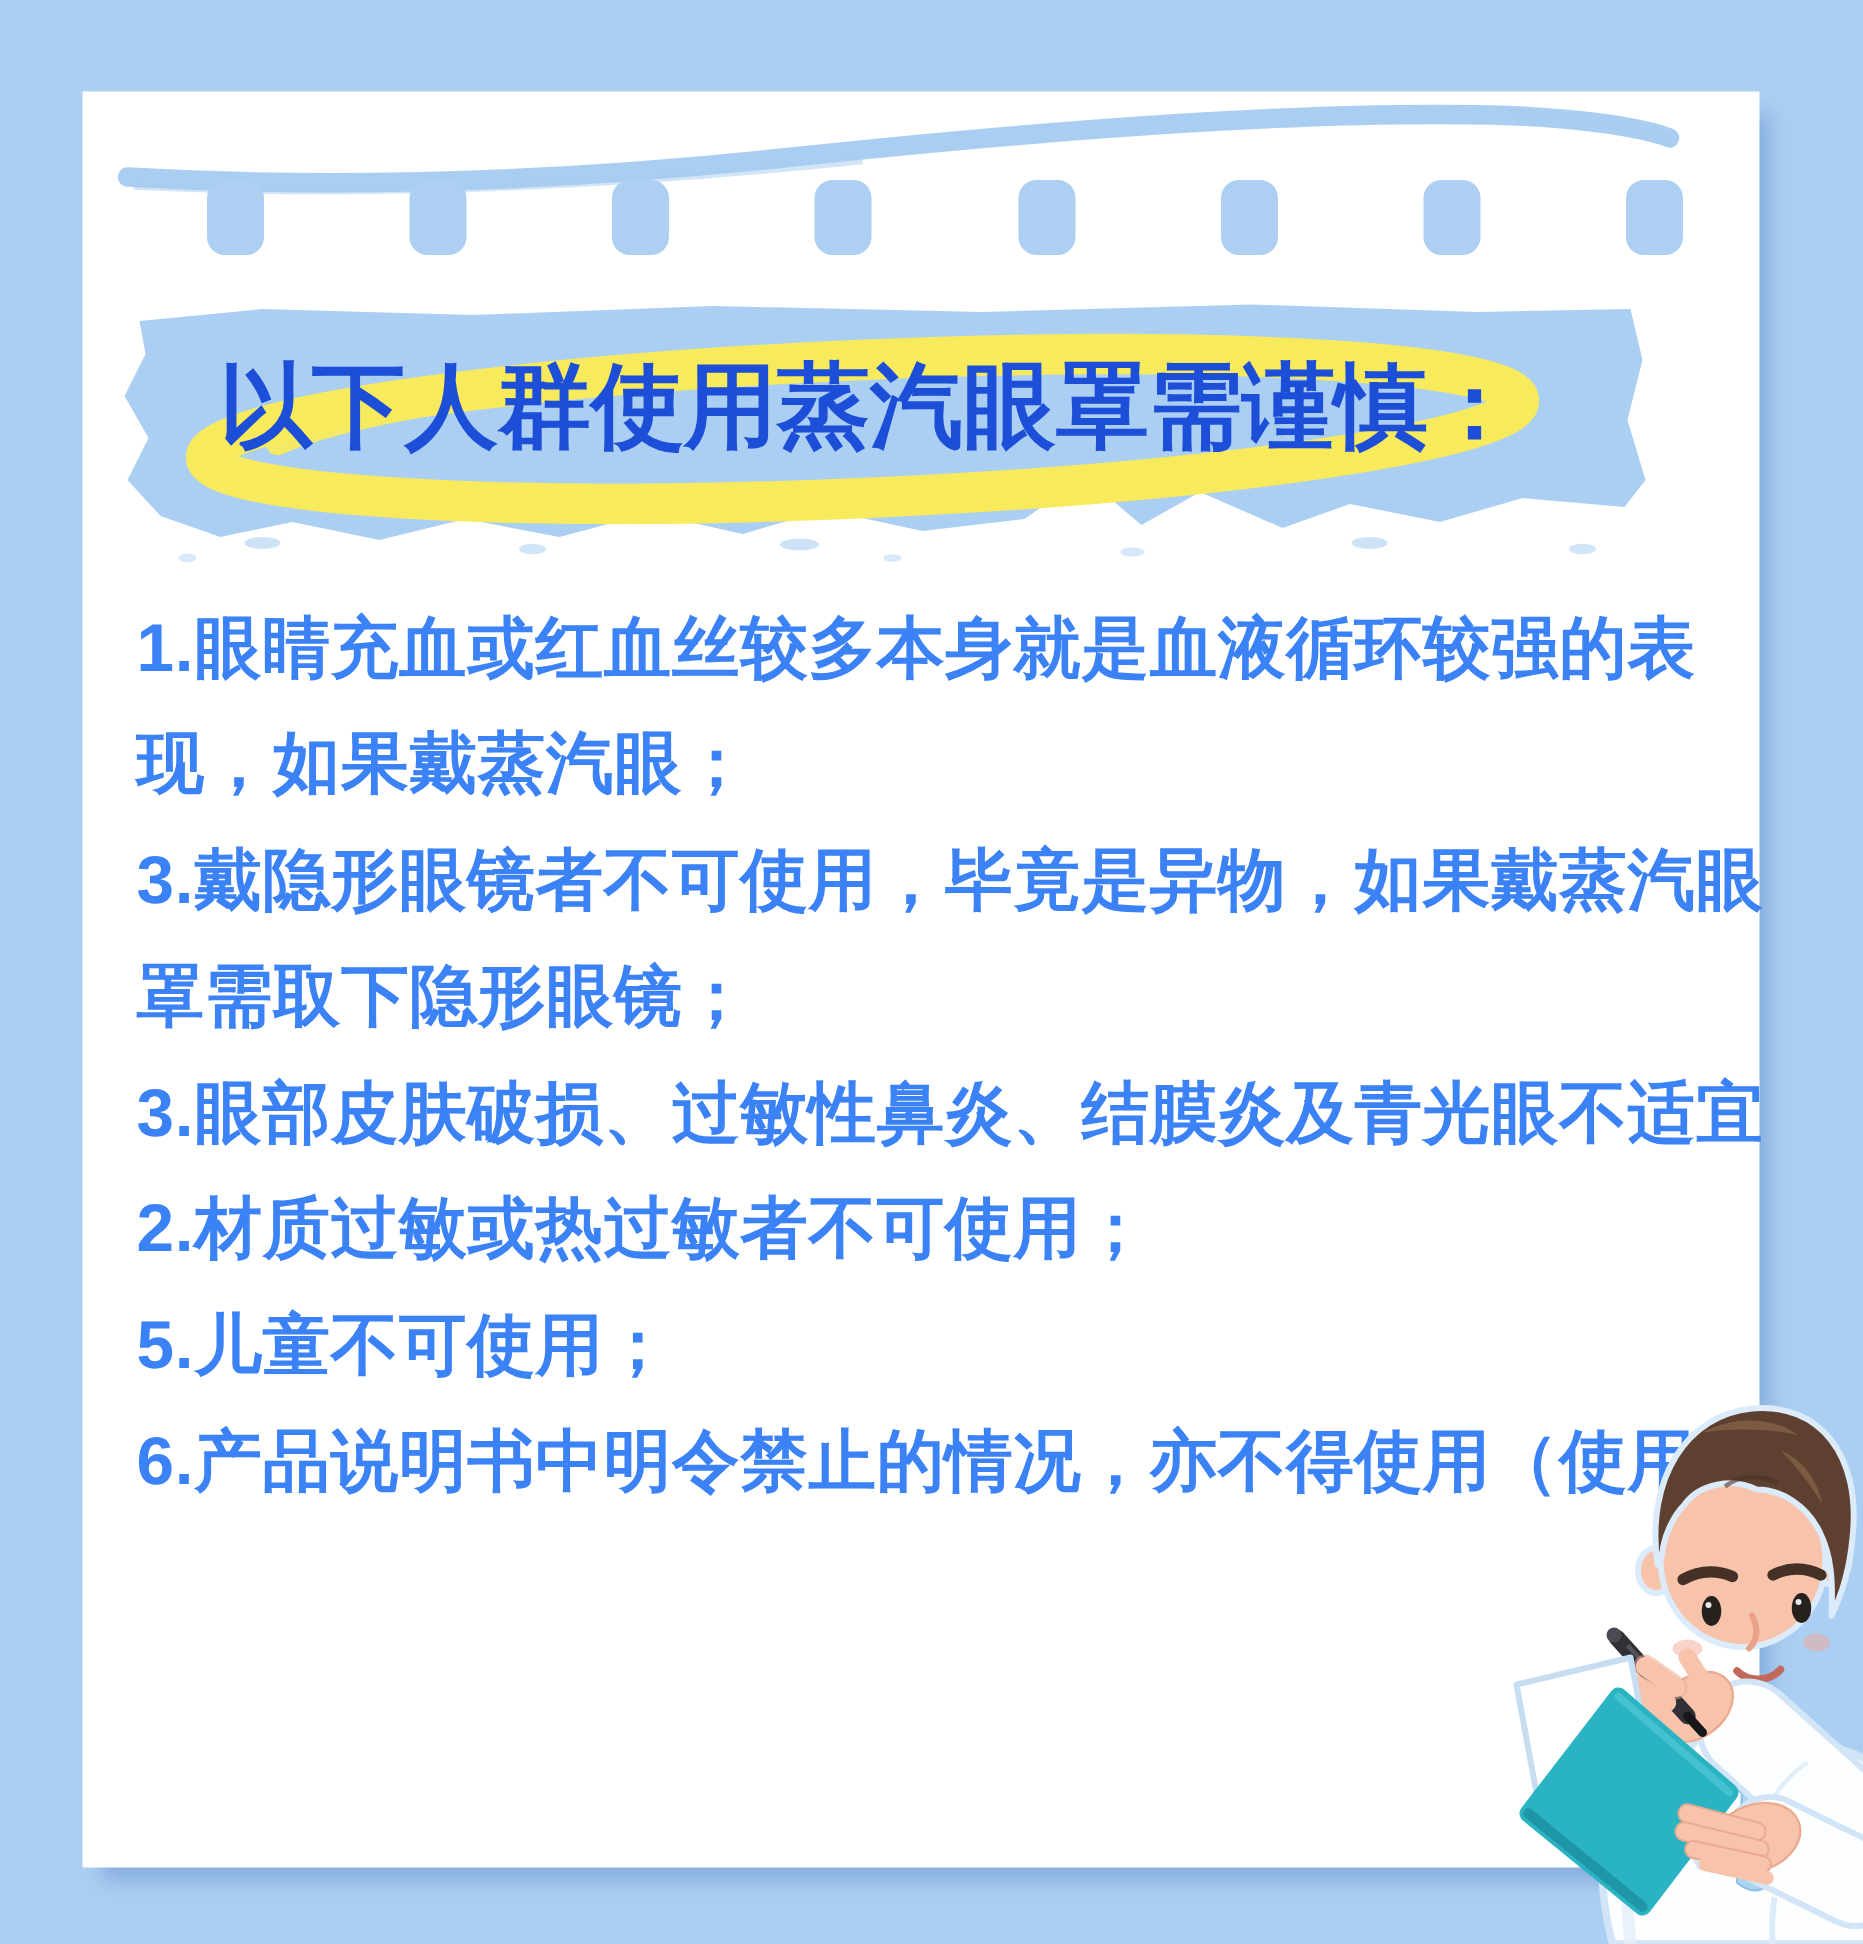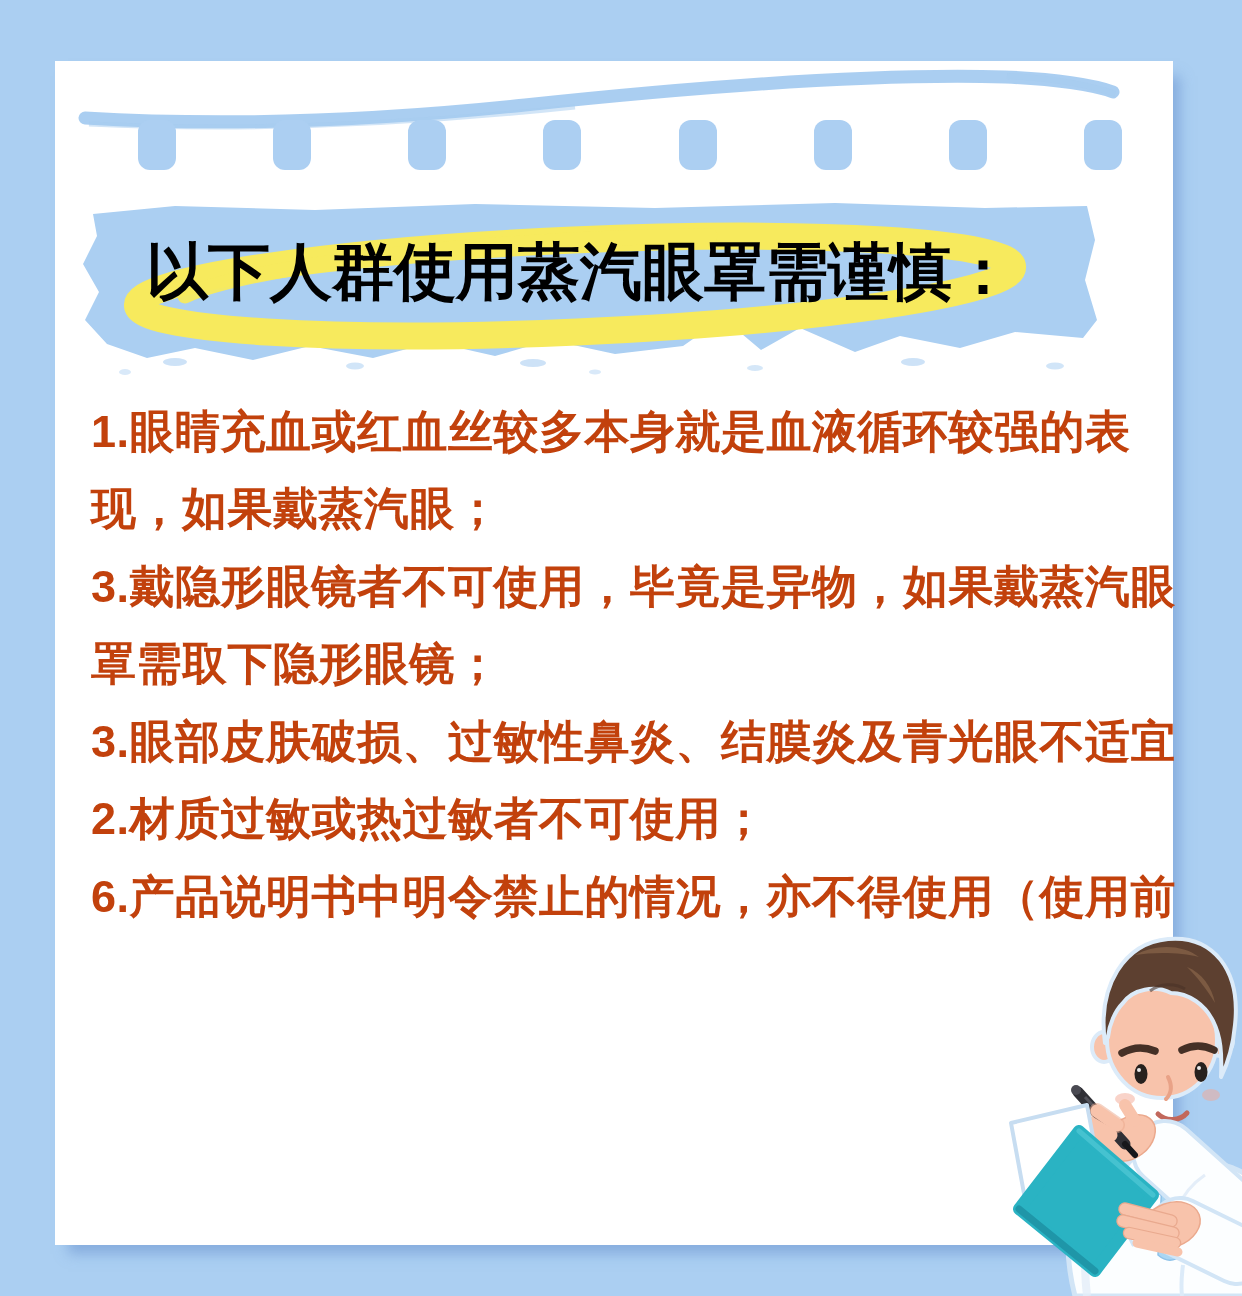--- a/index.html
+++ b/index.html
@@ -31,7 +31,7 @@
   .page-title {
     position:absolute; top:36px; left:0; width:100%;
     text-align:center; transform:translateX(-34px);
-    font-size:62px; line-height:72px; font-weight:900; color:#000000;
+    font-size:62px; line-height:72px; font-weight:900; color:#1d4ed8;
     white-space:nowrap;
   }
   .body-text {

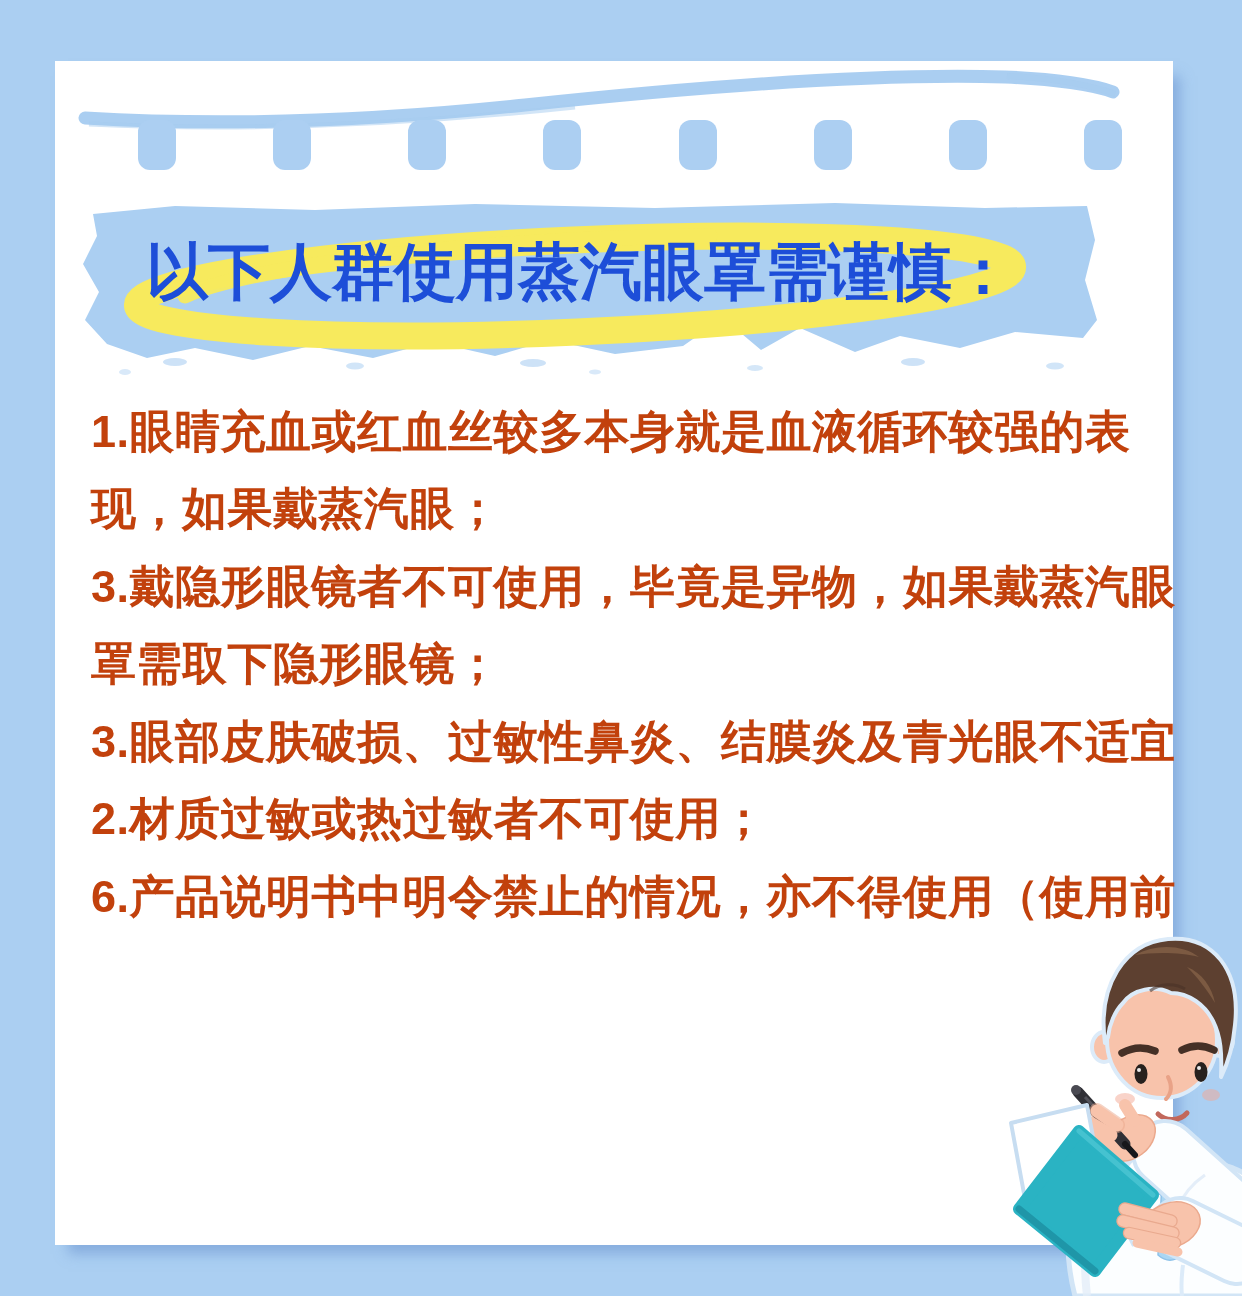--- a/index.html
+++ b/index.html
@@ -36,7 +36,7 @@
   }
   .body-text {
     position:absolute; left:36px; top:332px; width:1060px;
-    color:#c2410c;
+    color:#3b82f6;
   }
   .body-text .line {
     height:77.5px; display:flex; align-items:center;

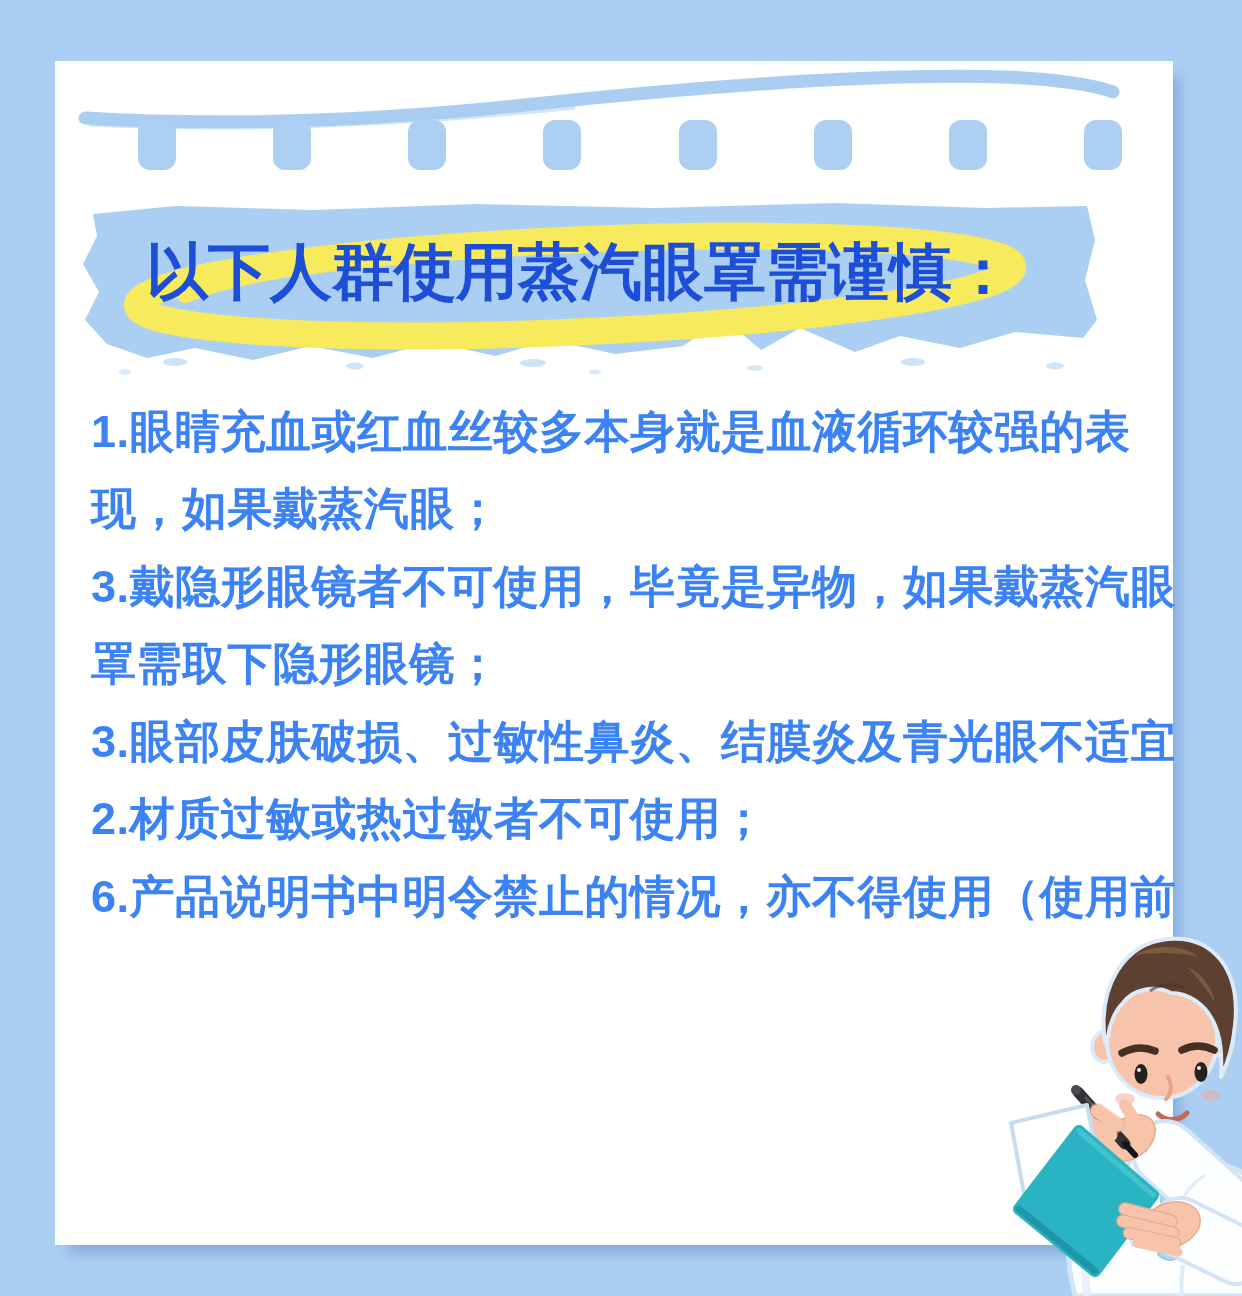--- a/index.html
+++ b/index.html
@@ -97,6 +97,7 @@
     <div class="line">罩需取下隐形眼镜；</div>
     <div class="line">3.眼部皮肤破损、过敏性鼻炎、结膜炎及青光眼不适宜</div>
     <div class="line">2.材质过敏或热过敏者不可使用；</div>
+    <div class="line">5.儿童不可使用；</div>
     <div class="line">6.产品说明书中明令禁止的情况，亦不得使用（使用前</div>
   </div>
 </div>

